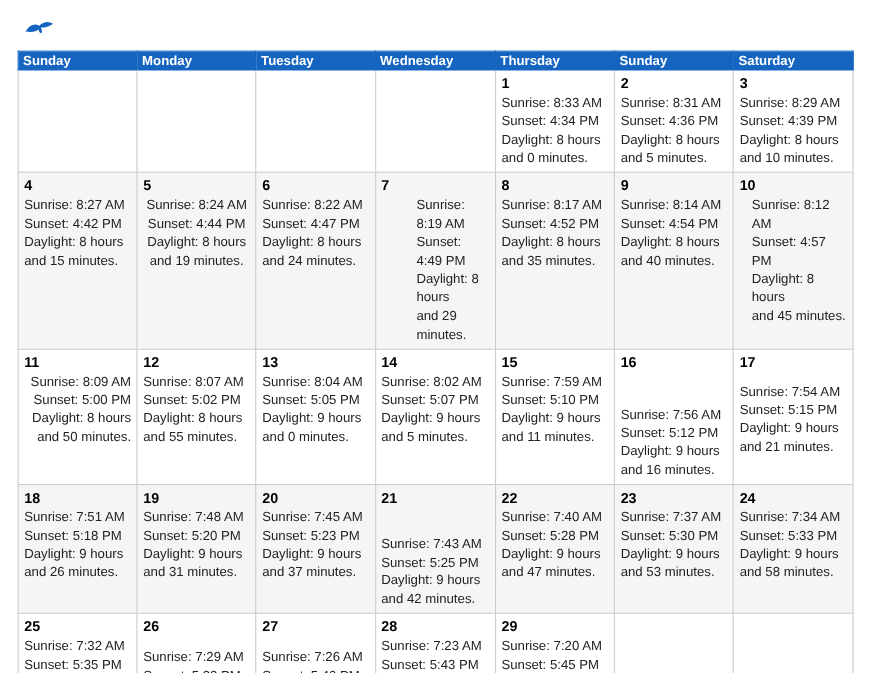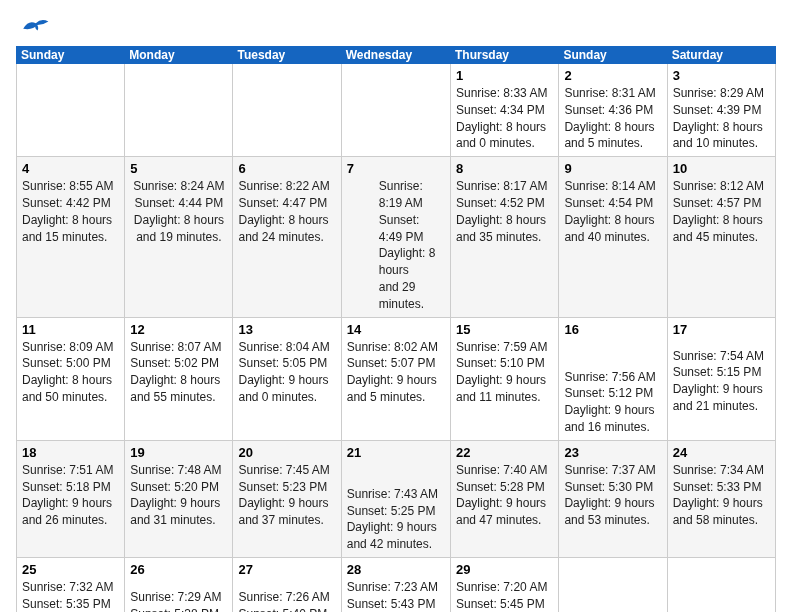--- a/index.html
+++ b/index.html
@@ -152,7 +152,7 @@
       <tr>
         <td>
           <span class="day-number">4</span>
-          <div class="day-info" style="white-space: pre-line;">Sunrise: 8:55 AM
+          <div class="day-info" style="white-space: pre-line;">Sunrise: 8:27 AM
 Sunset: 4:42 PM
 Daylight: 8 hours
 and 15 minutes.</div>

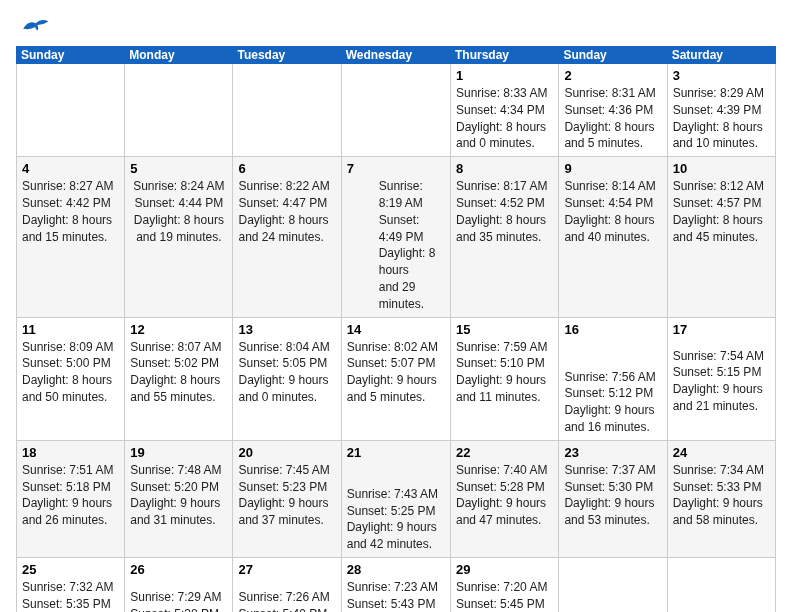--- a/index.html
+++ b/index.html
@@ -194,7 +194,7 @@
         </td>
         <td>
           <span class="day-number">10</span>
-          <div class="day-info" style="white-space: pre-line;">Sunrise: 8:12 AM
+          <div class="day-info" style="white-space: pre-line; margin-left: 11px;">Sunrise: 8:12 AM
 Sunset: 4:57 PM
 Daylight: 8 hours
 and 45 minutes.</div>

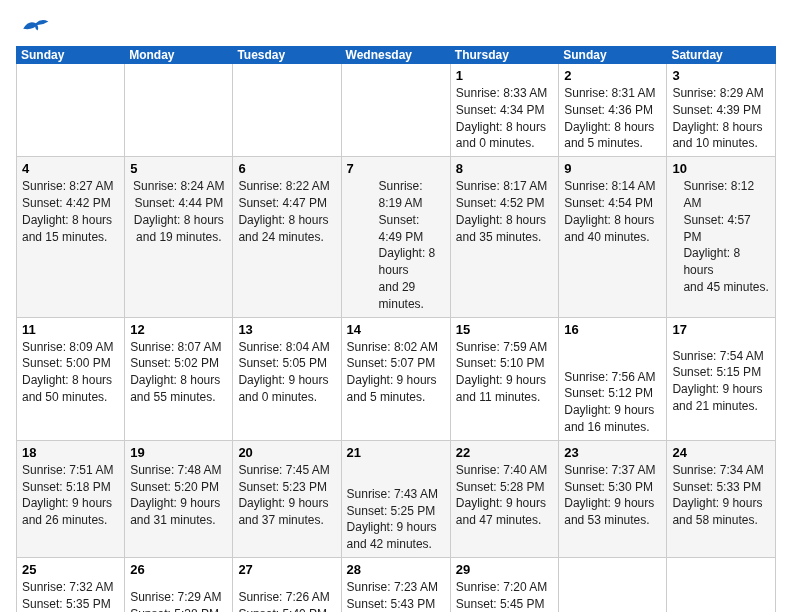--- a/index.html
+++ b/index.html
@@ -203,7 +203,7 @@
       <tr>
         <td>
           <span class="day-number">11</span>
-          <div class="day-info" style="white-space: pre-line;">Sunrise: 8:09 AM
+          <div class="day-info" style="white-space: pre-line; text-align: right;">Sunrise: 8:09 AM
 Sunset: 5:00 PM
 Daylight: 8 hours
 and 50 minutes.</div>

